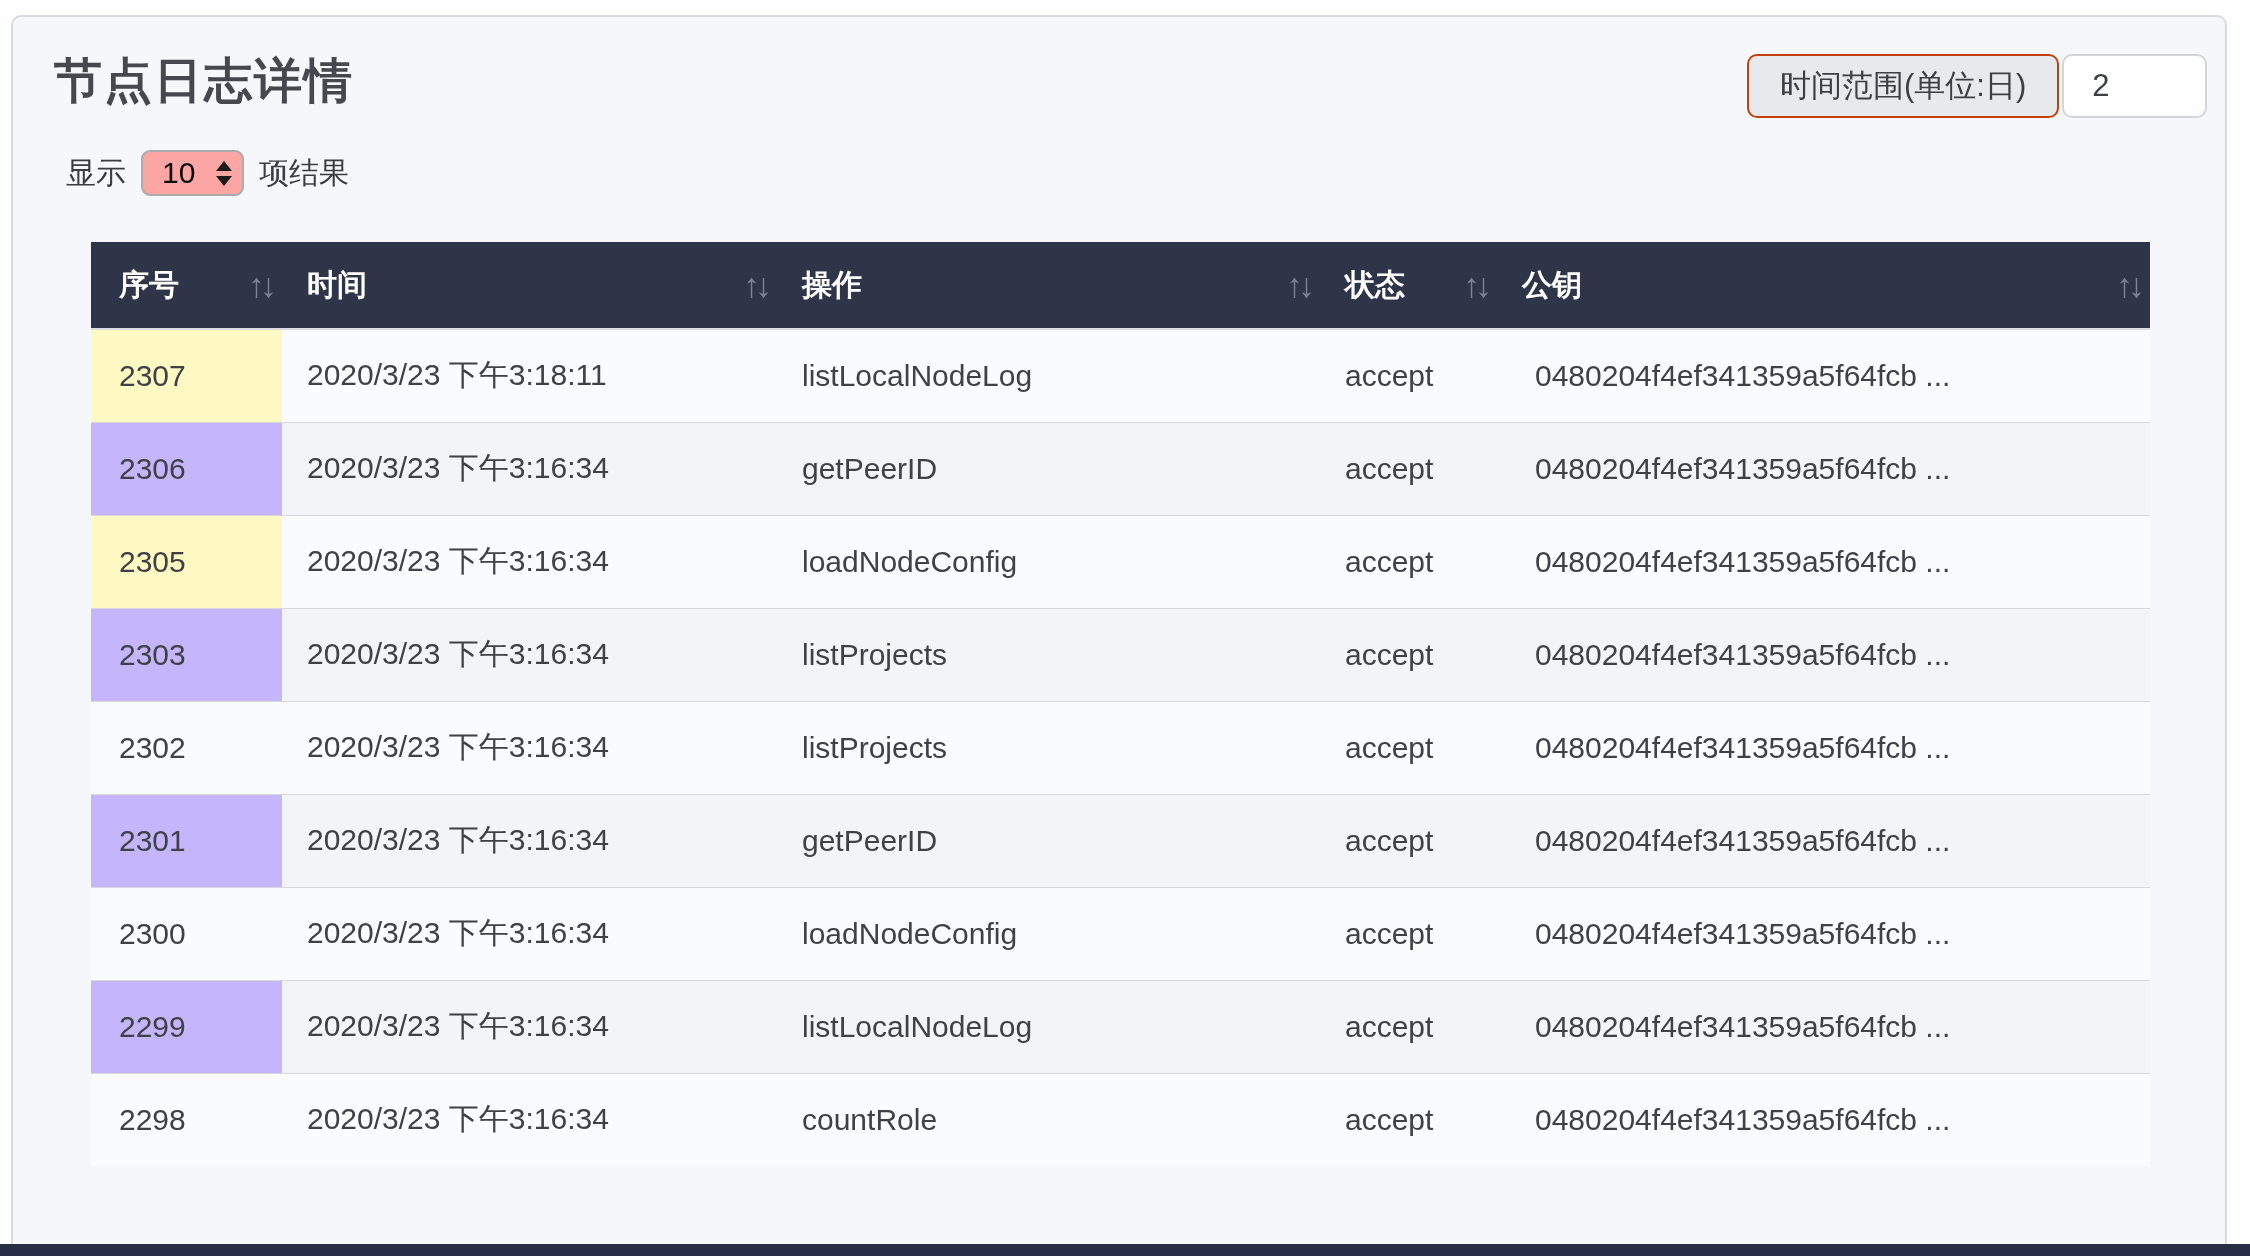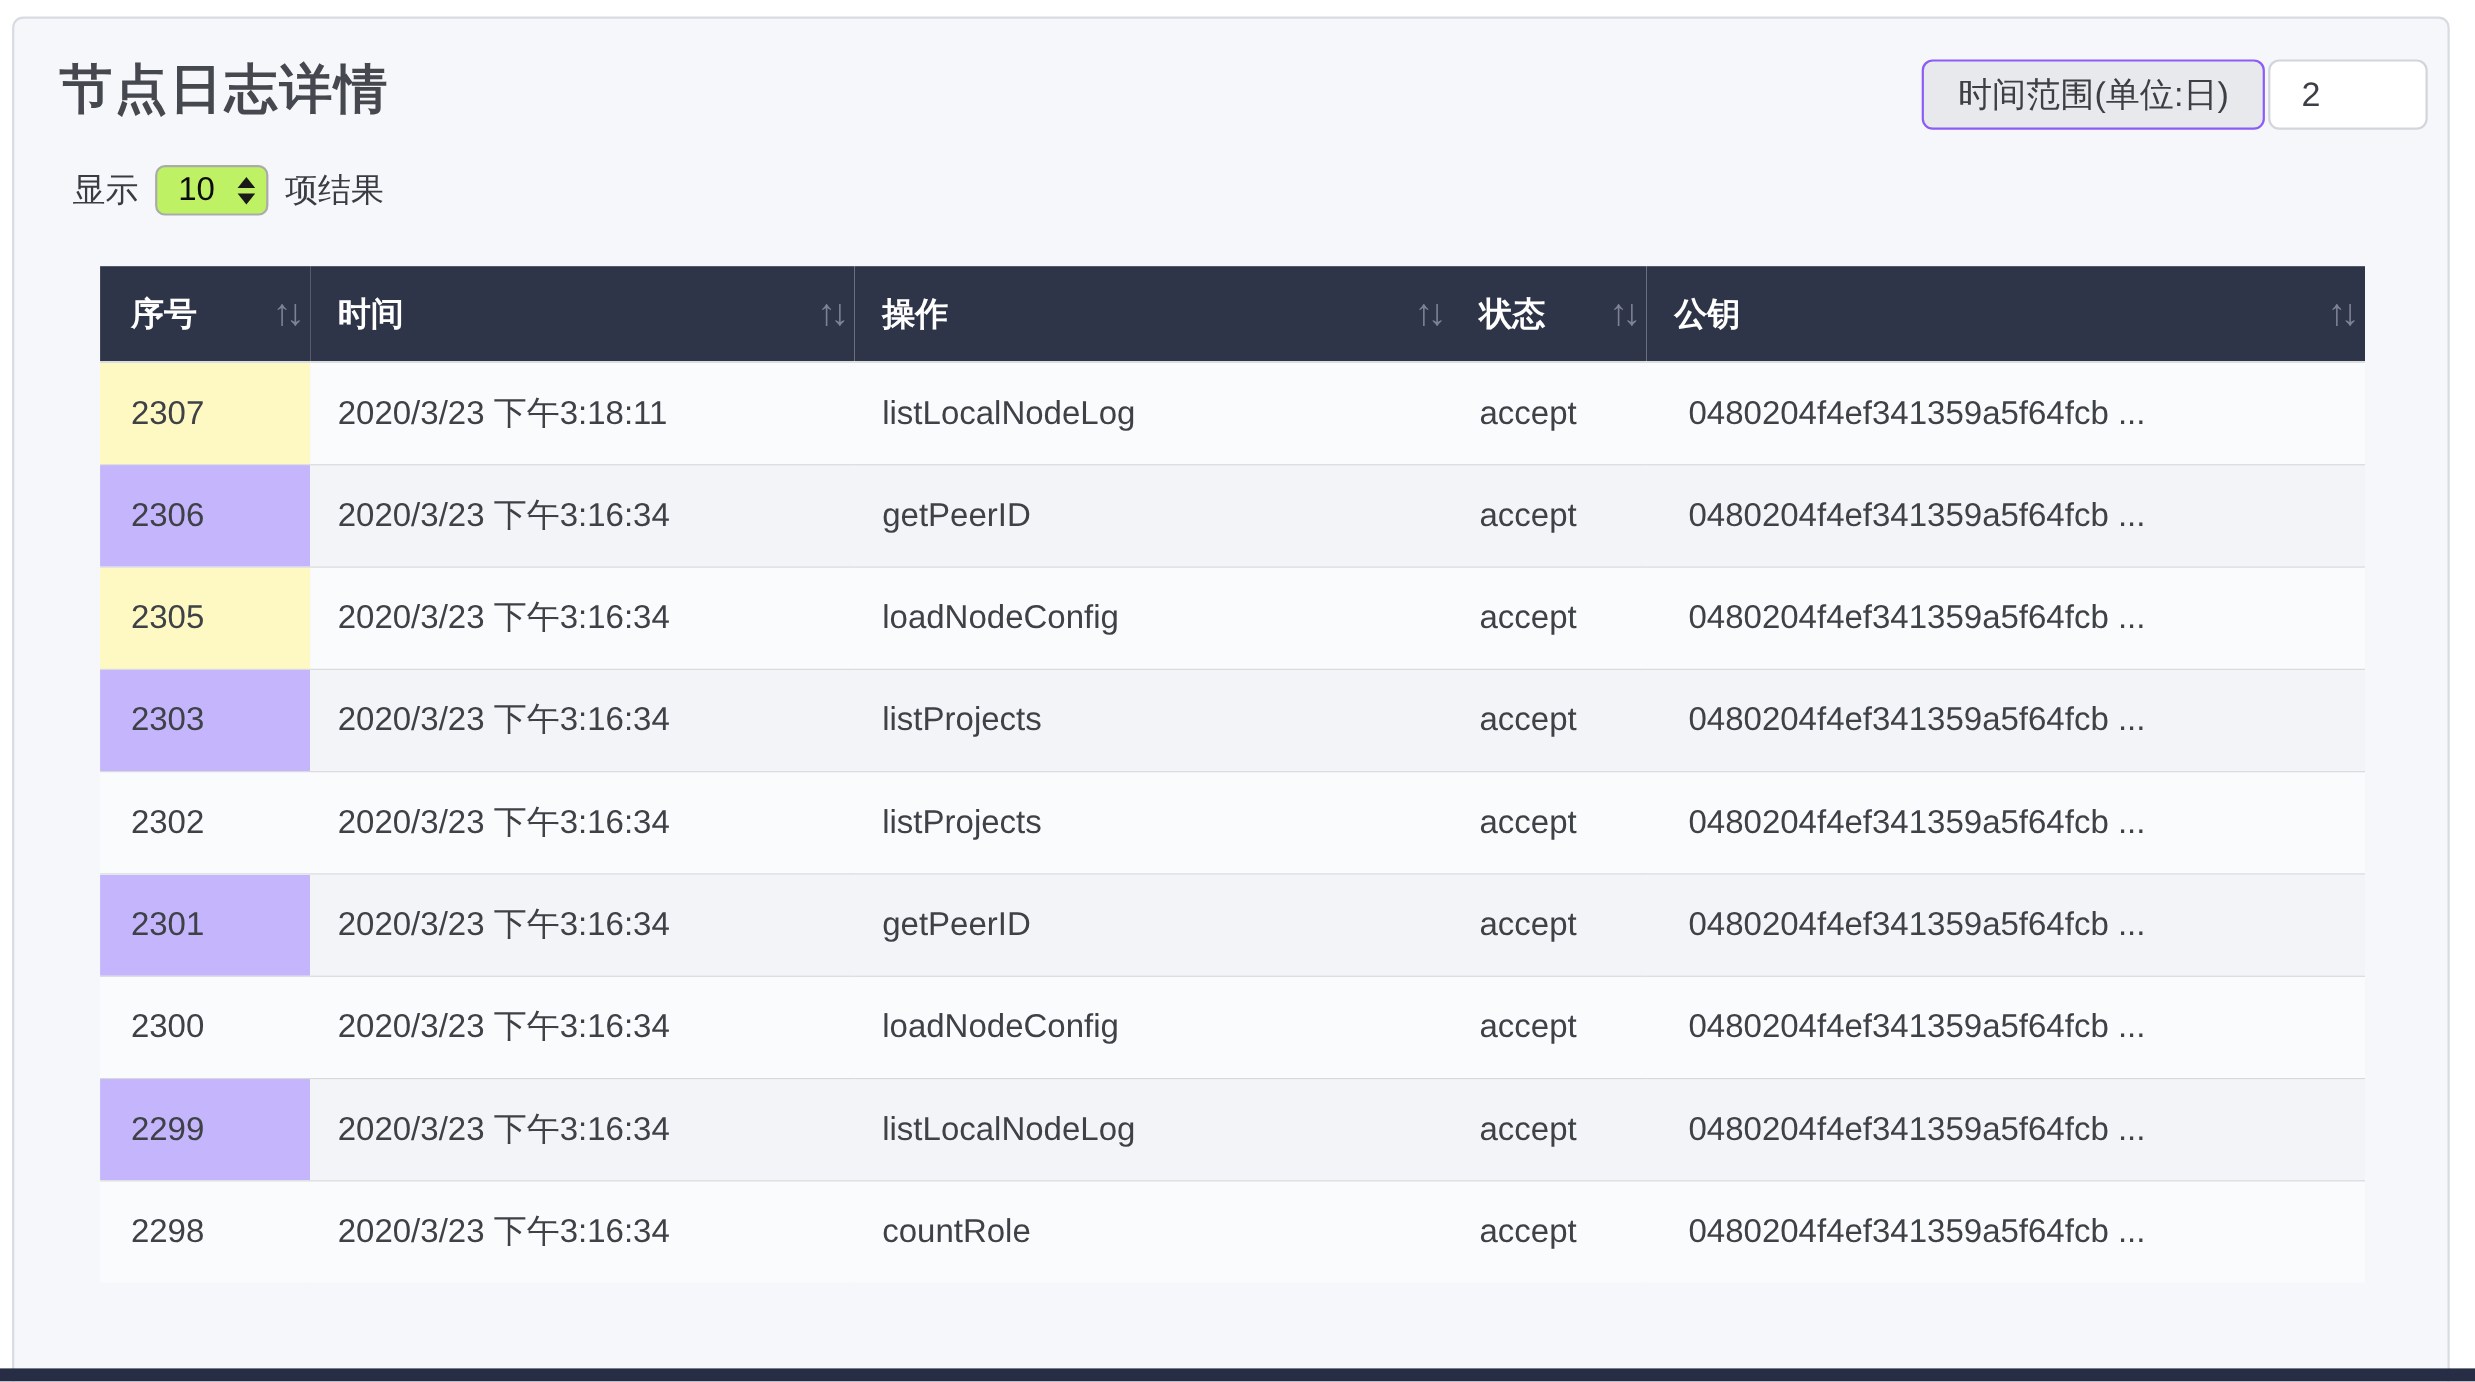--- a/index.html
+++ b/index.html
@@ -26,7 +26,7 @@
 
   
   .time-range { position:absolute; left:1734px; top:37px; display:flex; }
-  .tr-label { height:64px; background:#e7e9ec; border:2px solid #8b5cf6; border-radius:10px;
+  .tr-label { height:64px; background:#e7e9ec; border:2px solid #c2410c; border-radius:10px;
     padding:0 31px; display:flex; align-items:center; font-size:31px; color:#3c3f45; }
   .tr-input { margin-left:3px; width:145px; height:64px; border:2px solid #d2d6dc; border-radius:10px;
     background:#ffffff; font-size:31px; color:#3c3f45; padding:0 0 0 28px; outline:none;

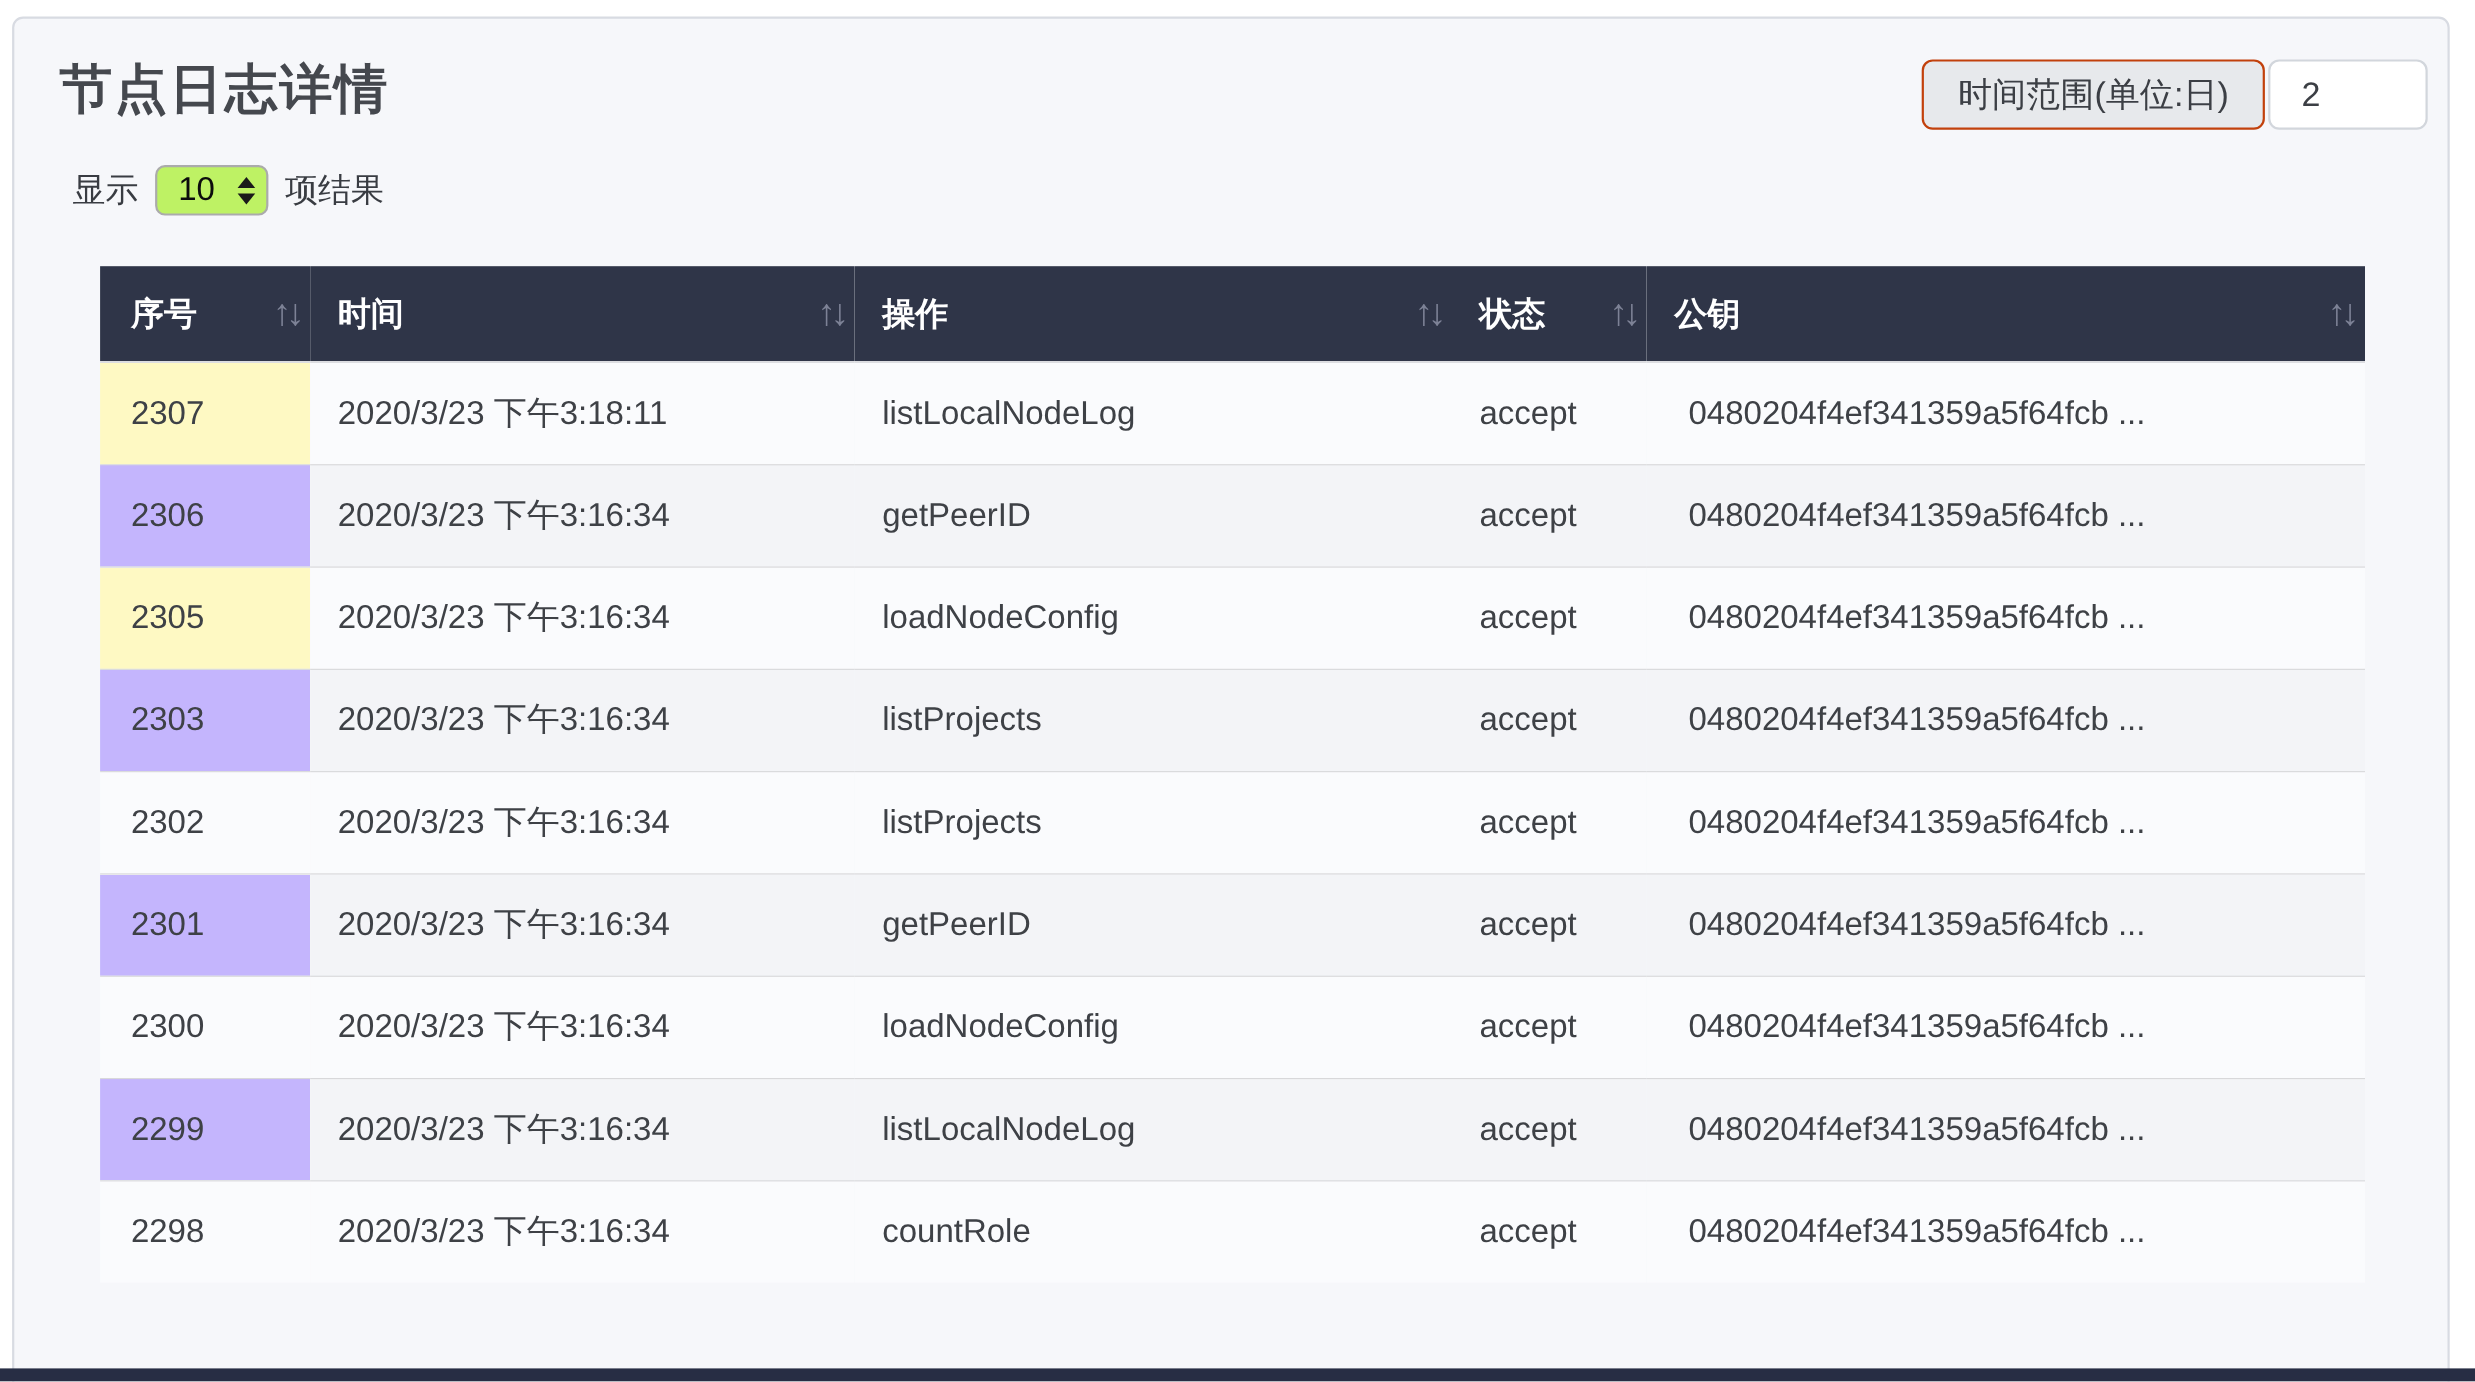--- a/index.html
+++ b/index.html
@@ -17,7 +17,7 @@
     align-items:center; gap:15px; font-size:30px; color:#393c42; }
   .select-box { display:flex; align-items:center; justify-content:space-between;
     width:103px; height:46px; border:2px solid #ababab; border-radius:9px;
-    background:#bef264; padding:0 10px 0 19px; font-size:30px; color:#0c0c0c; cursor:pointer; }
+    background:#fca5a5; padding:0 10px 0 19px; font-size:30px; color:#0c0c0c; cursor:pointer; }
   .spinner { display:flex; flex-direction:column; align-items:center; gap:5px; }
   .tri-up { width:0; height:0; border-left:8px solid transparent; border-right:8px solid transparent;
     border-bottom:10px solid #1a1a1a; }

